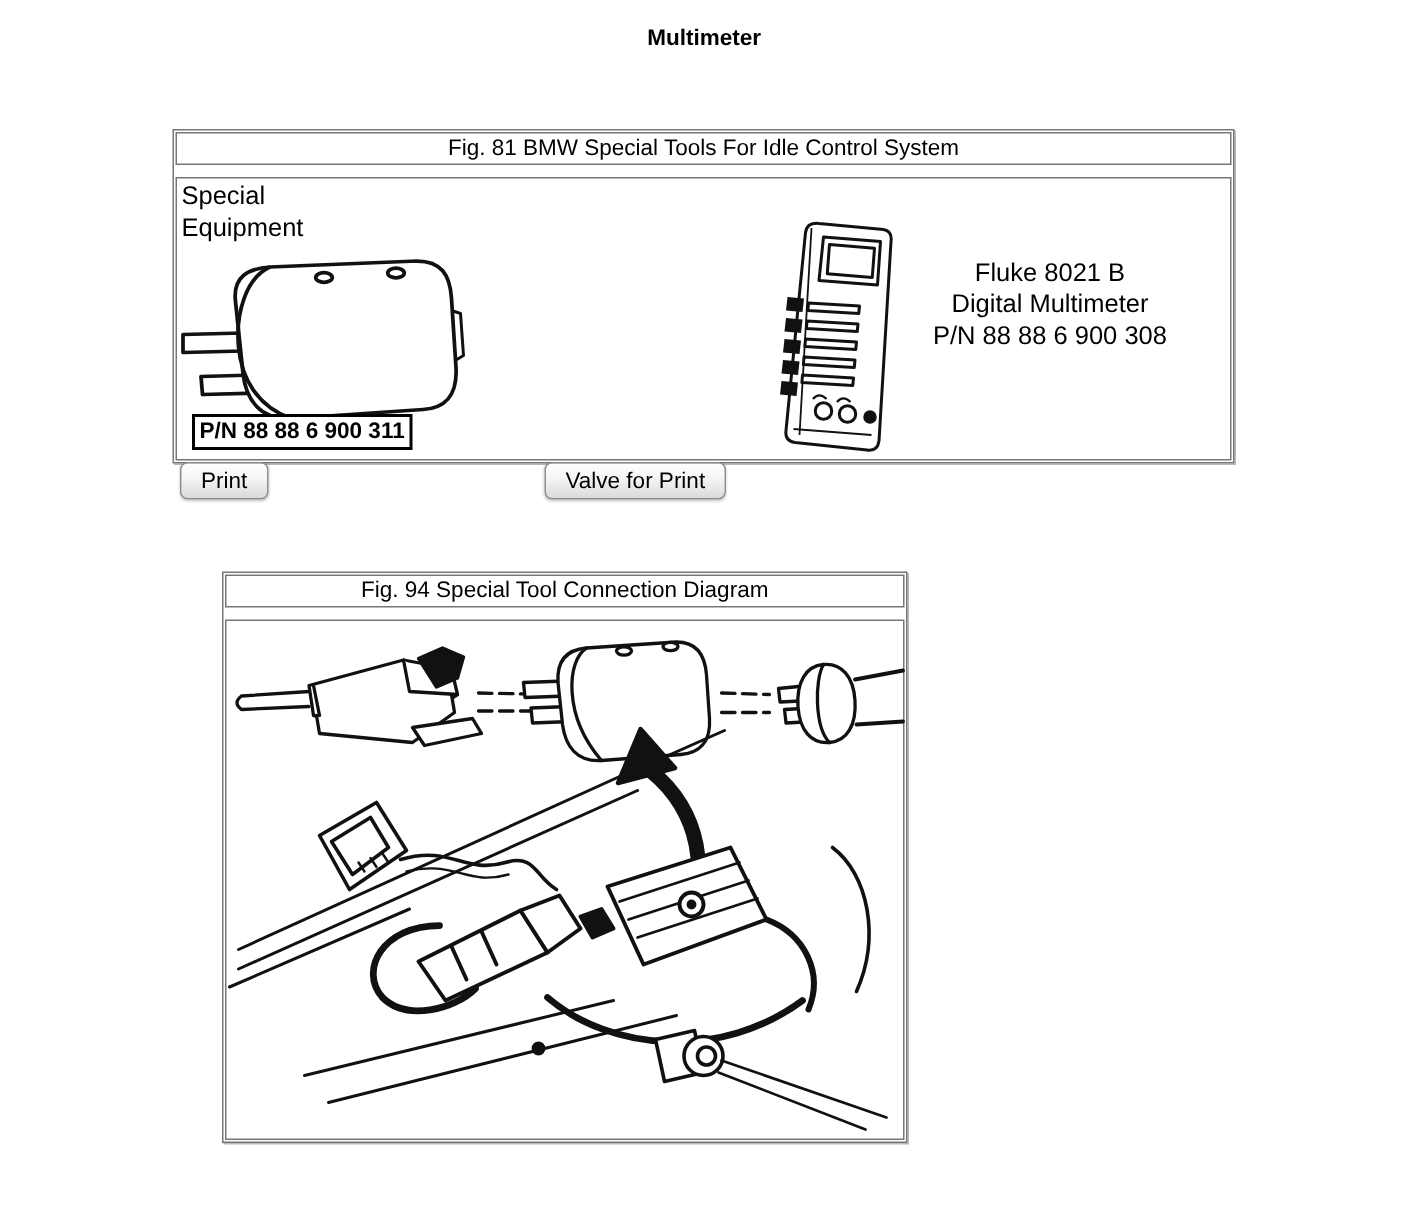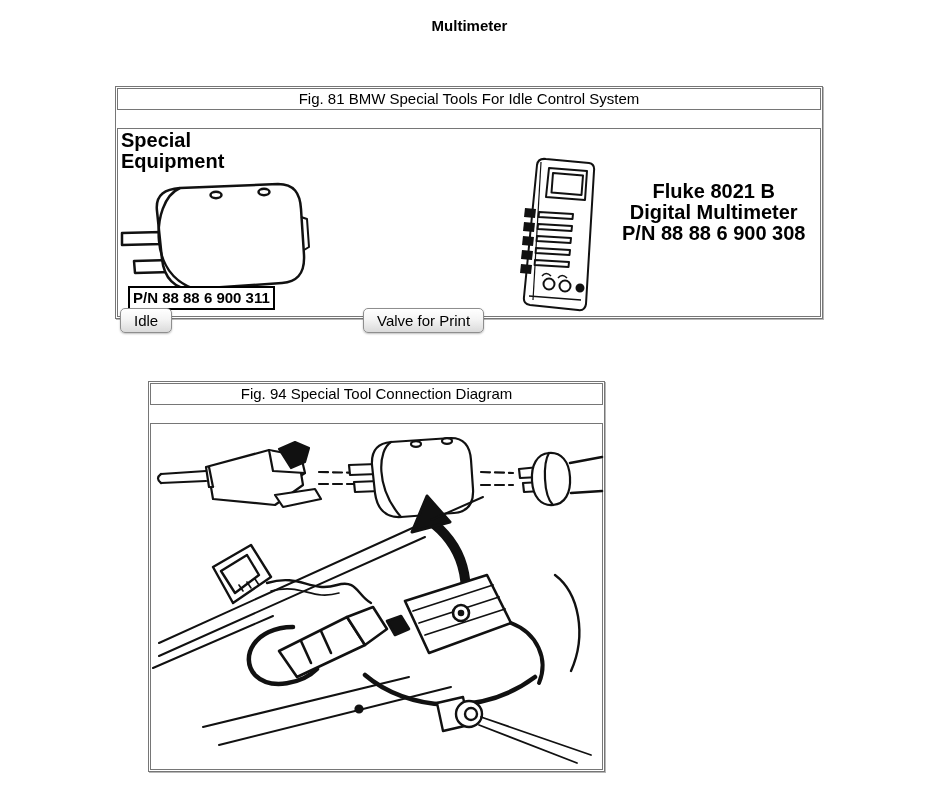--- a/index.html
+++ b/index.html
@@ -17,7 +17,7 @@
   }
   .figcaption-row{
     border:1px solid #767676;height:20px;line-height:20px;text-align:center;
-    font-size:15px;margin-bottom:18px;background:#fff;
+    font-size:15px;margin-bottom:8px;background:#fff;
   }
   .figbody{border:1px solid #767676;position:relative;background:#fff;}
   .boldlab{font-size:20px;font-weight:bold;line-height:21px;}

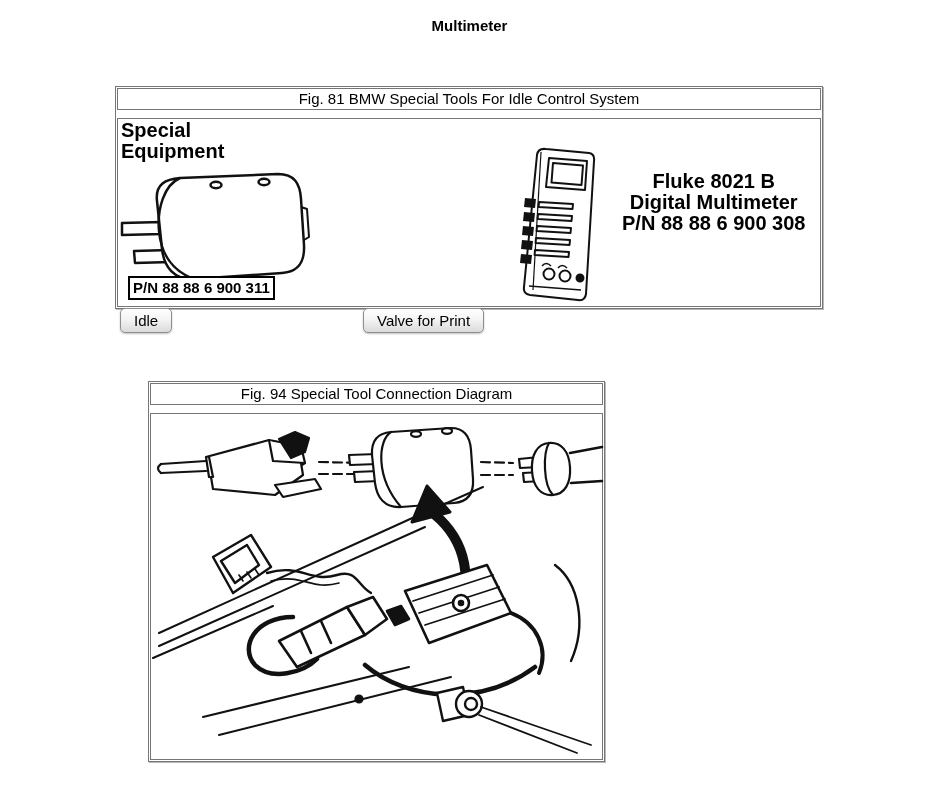--- a/index.html
+++ b/index.html
@@ -20,7 +20,7 @@
     font-size:15px;margin-bottom:8px;background:#fff;
   }
   .figbody{border:1px solid #767676;position:relative;background:#fff;}
-  .boldlab{font-size:20px;font-weight:bold;line-height:21px;}
+  .boldlab{font-size:17px;font-weight:normal;line-height:21px;}
   .abs{position:absolute;}
   .pn-box{
     position:absolute;border:2px solid #000;padding:0 3px;font-size:15px;

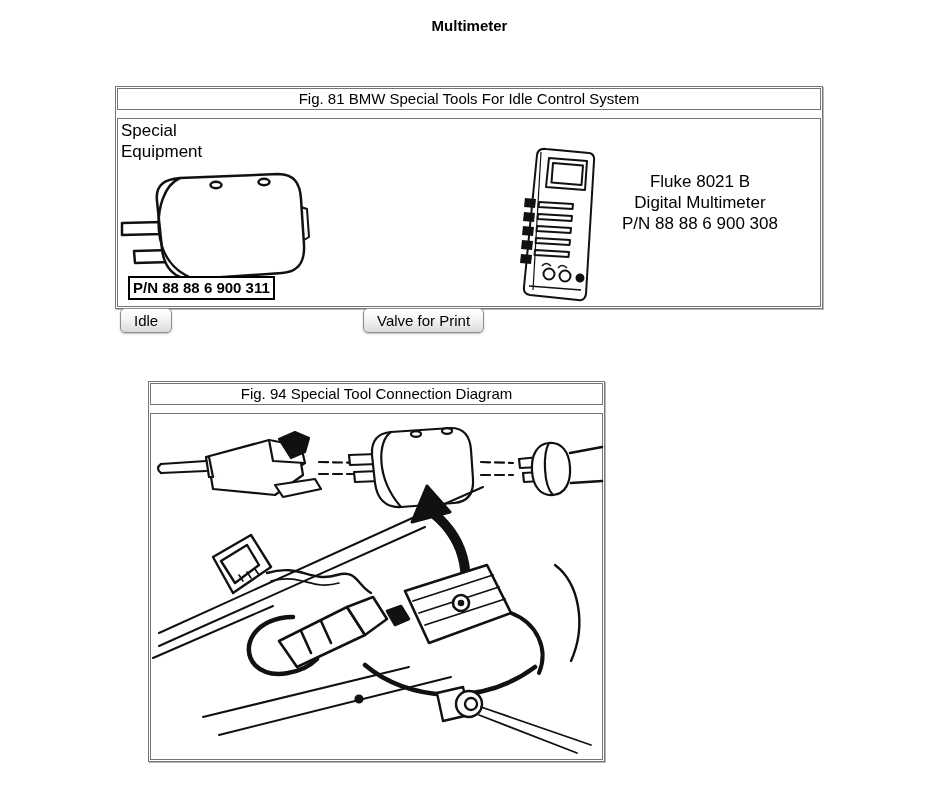--- a/index.html
+++ b/index.html
@@ -110,7 +110,7 @@
     </div>
   </div>
 
-  <button class="mac-btn" style="left:120px;top:308px;">Idle</button>
+  <button class="mac-btn" style="left:120px;top:308px;">Print</button>
   <button class="mac-btn" style="left:363px;top:308px;">Valve for Print</button>
 
   <div class="figtable" style="left:148px;top:381px;width:453px;">

